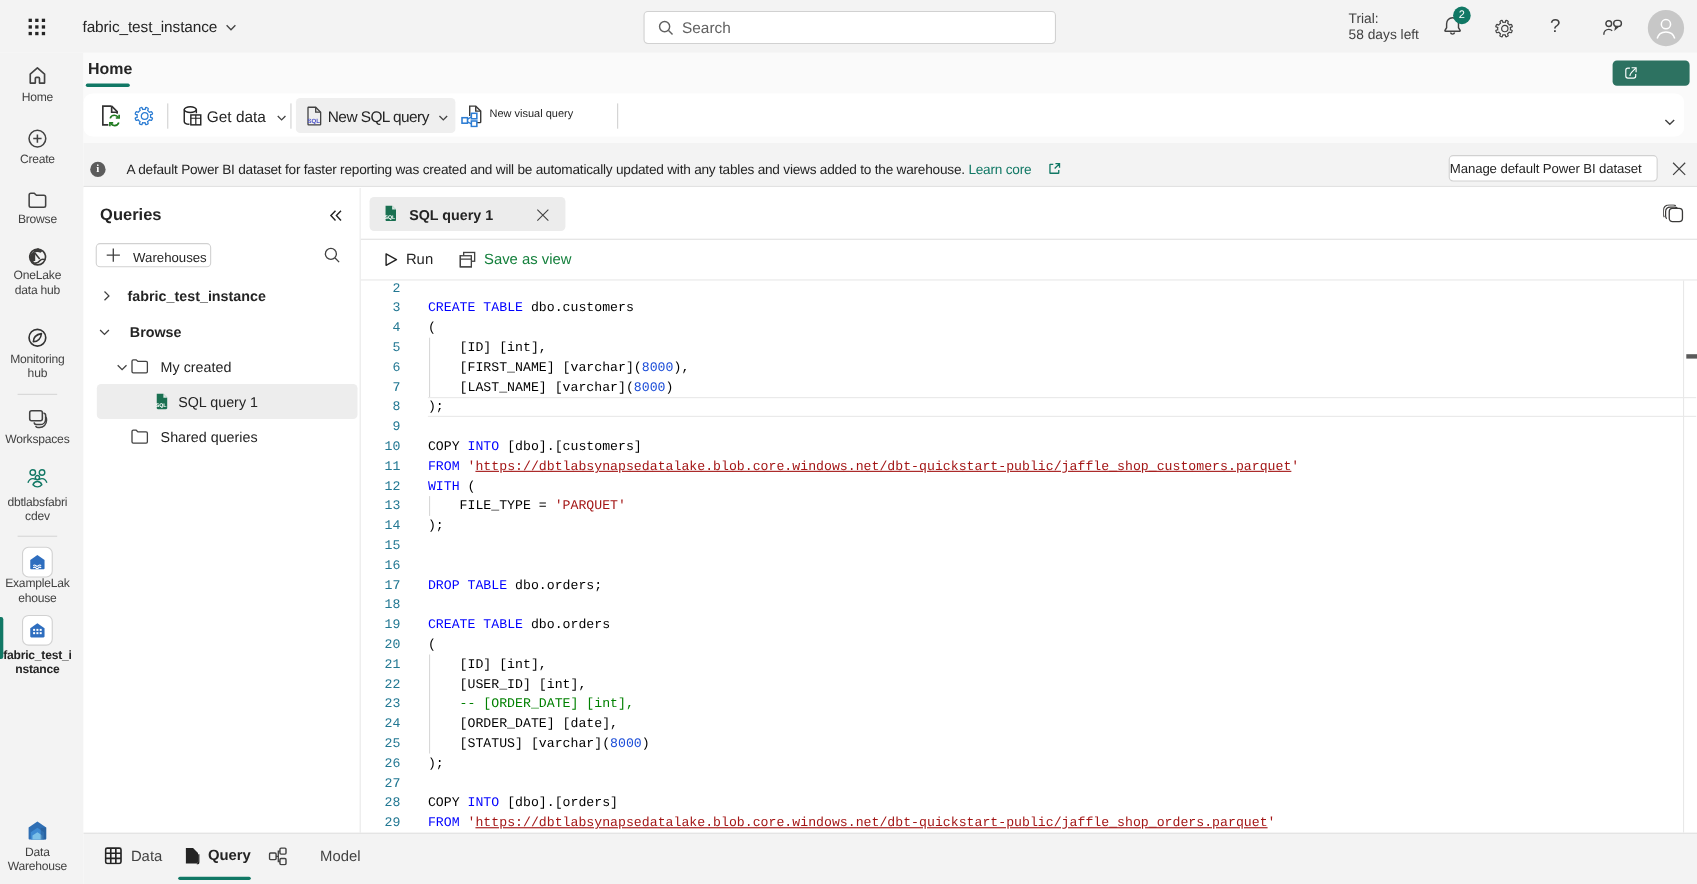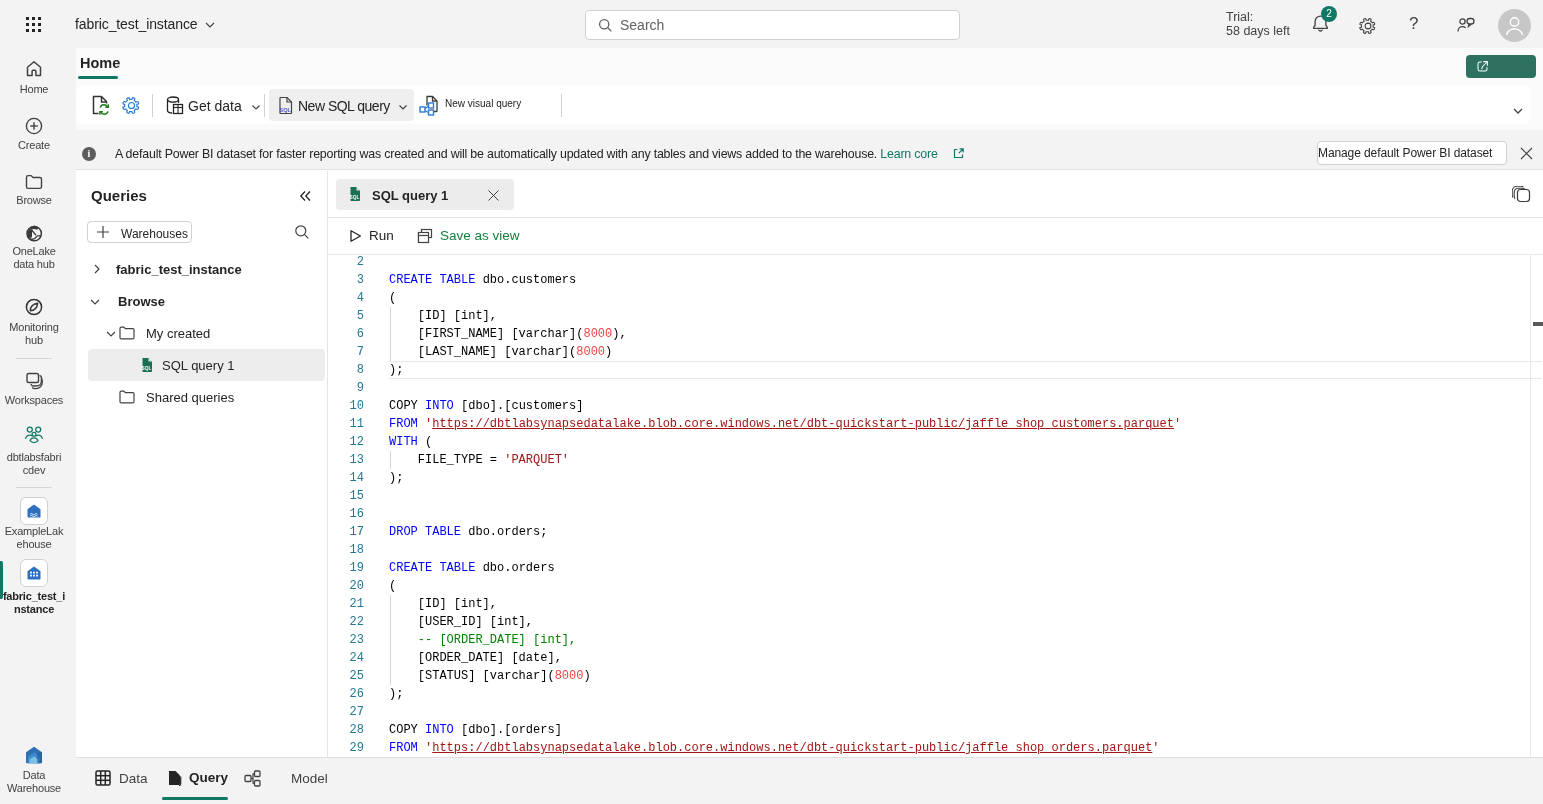--- a/index.html
+++ b/index.html
@@ -9,7 +9,7 @@
   svg { display:block; }
   .cl { height:18px; }
   .gn { display:inline-block; width:24px; text-align:right; color:#237893; margin-right:25px; }
-  .k { color:#0000ff; } .s { color:#a31515; } .n { color:#ef4444; } .c { color:#008000; }
+  .k { color:#0000ff; } .s { color:#a31515; } .n { color:#1d4ed8; } .c { color:#008000; }
   .u { color:#a31515; text-decoration:underline; }
   .lbl { position:absolute; width:76px; text-align:center; font-size:11px; color:#424242; line-height:13px; letter-spacing:-0.2px; }
 </style>

